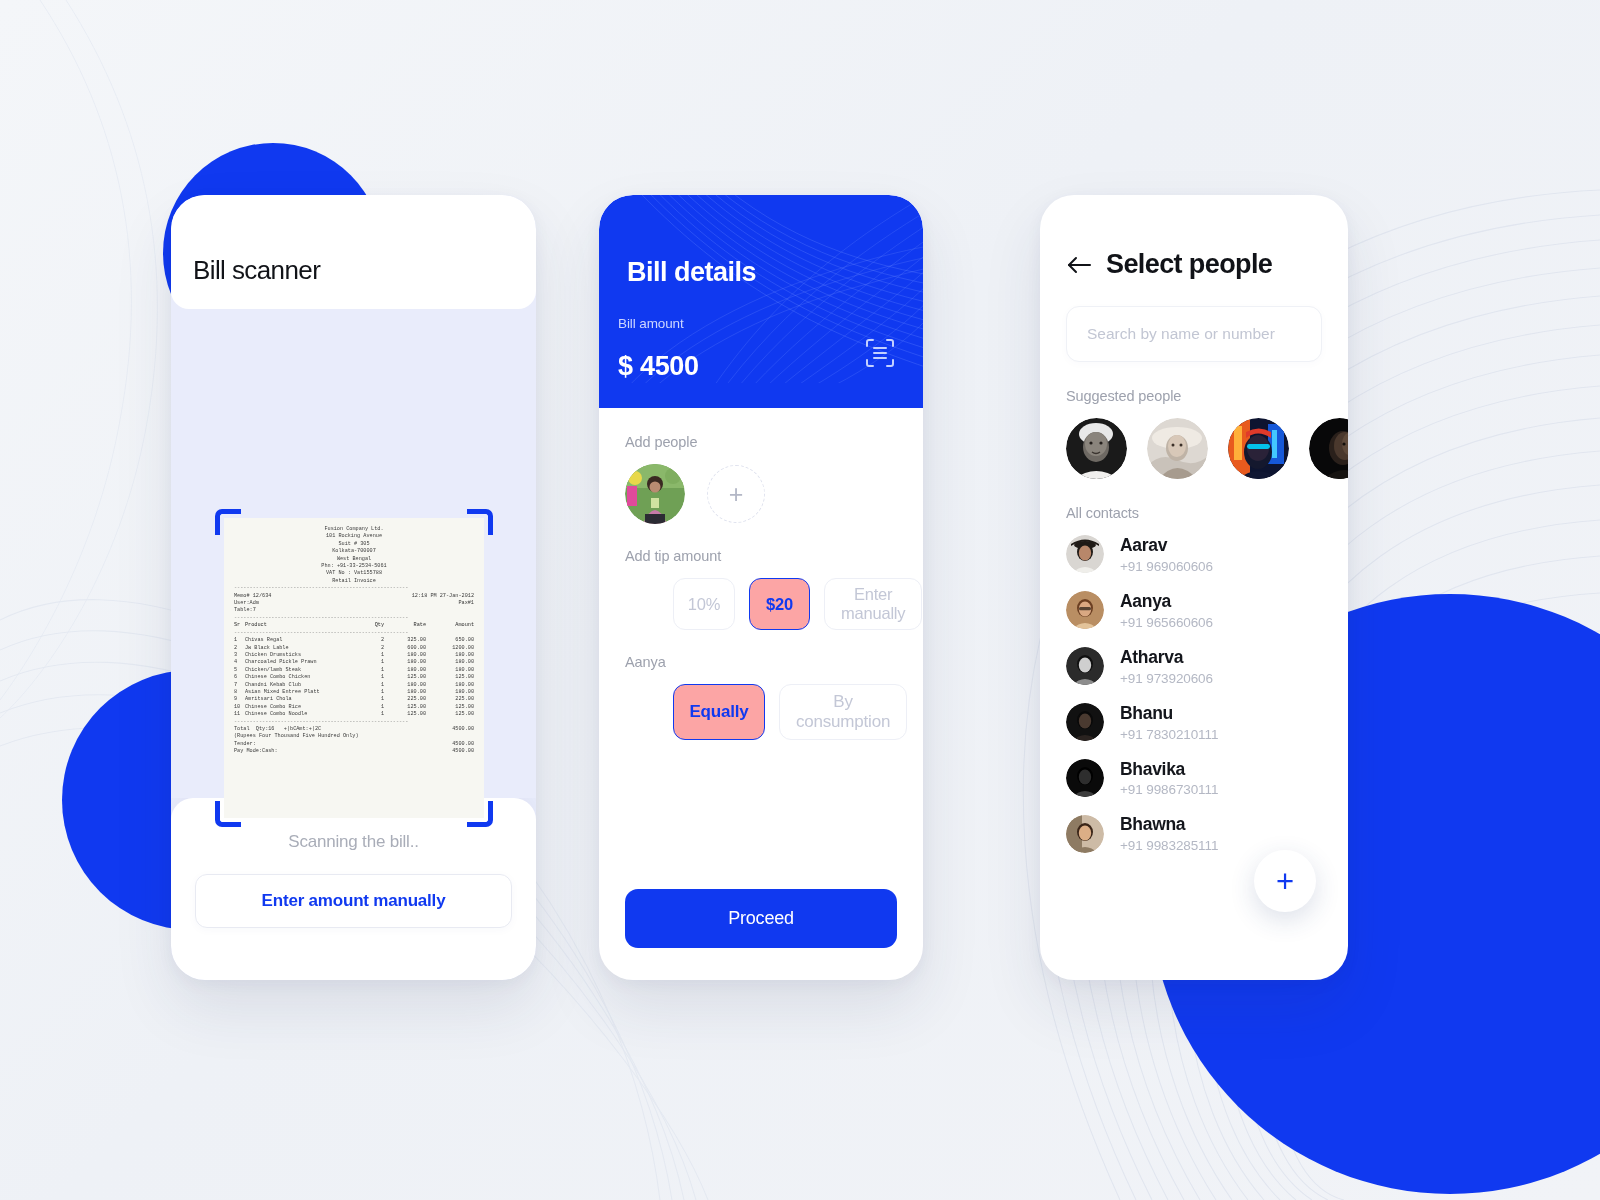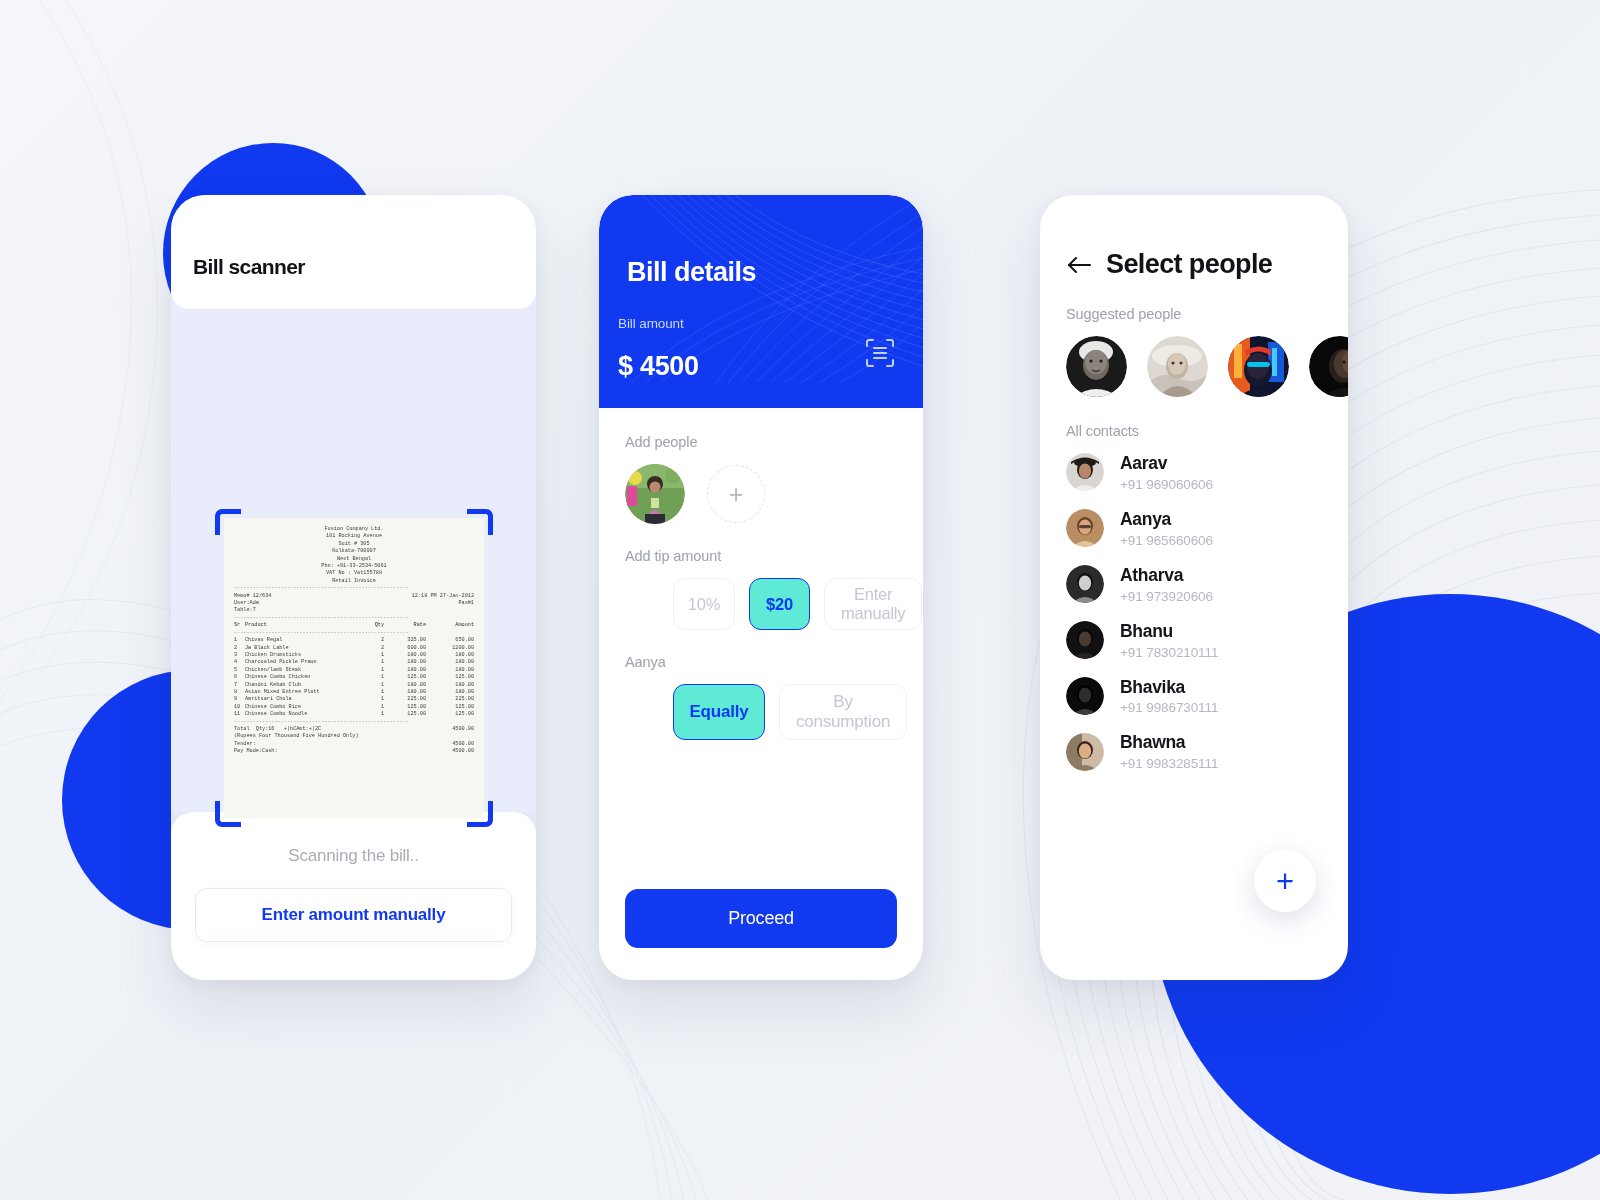--- a/index.html
+++ b/index.html
@@ -56,8 +56,8 @@
     border-radius: 34px 34px 18px 18px;
   }
   .scanner-title {
-    font-size: 21px;
-    font-weight: 700;
+    font-size: 26px;
+    font-weight: 400;
     letter-spacing: -0.6px;
     color: #111318;
   }

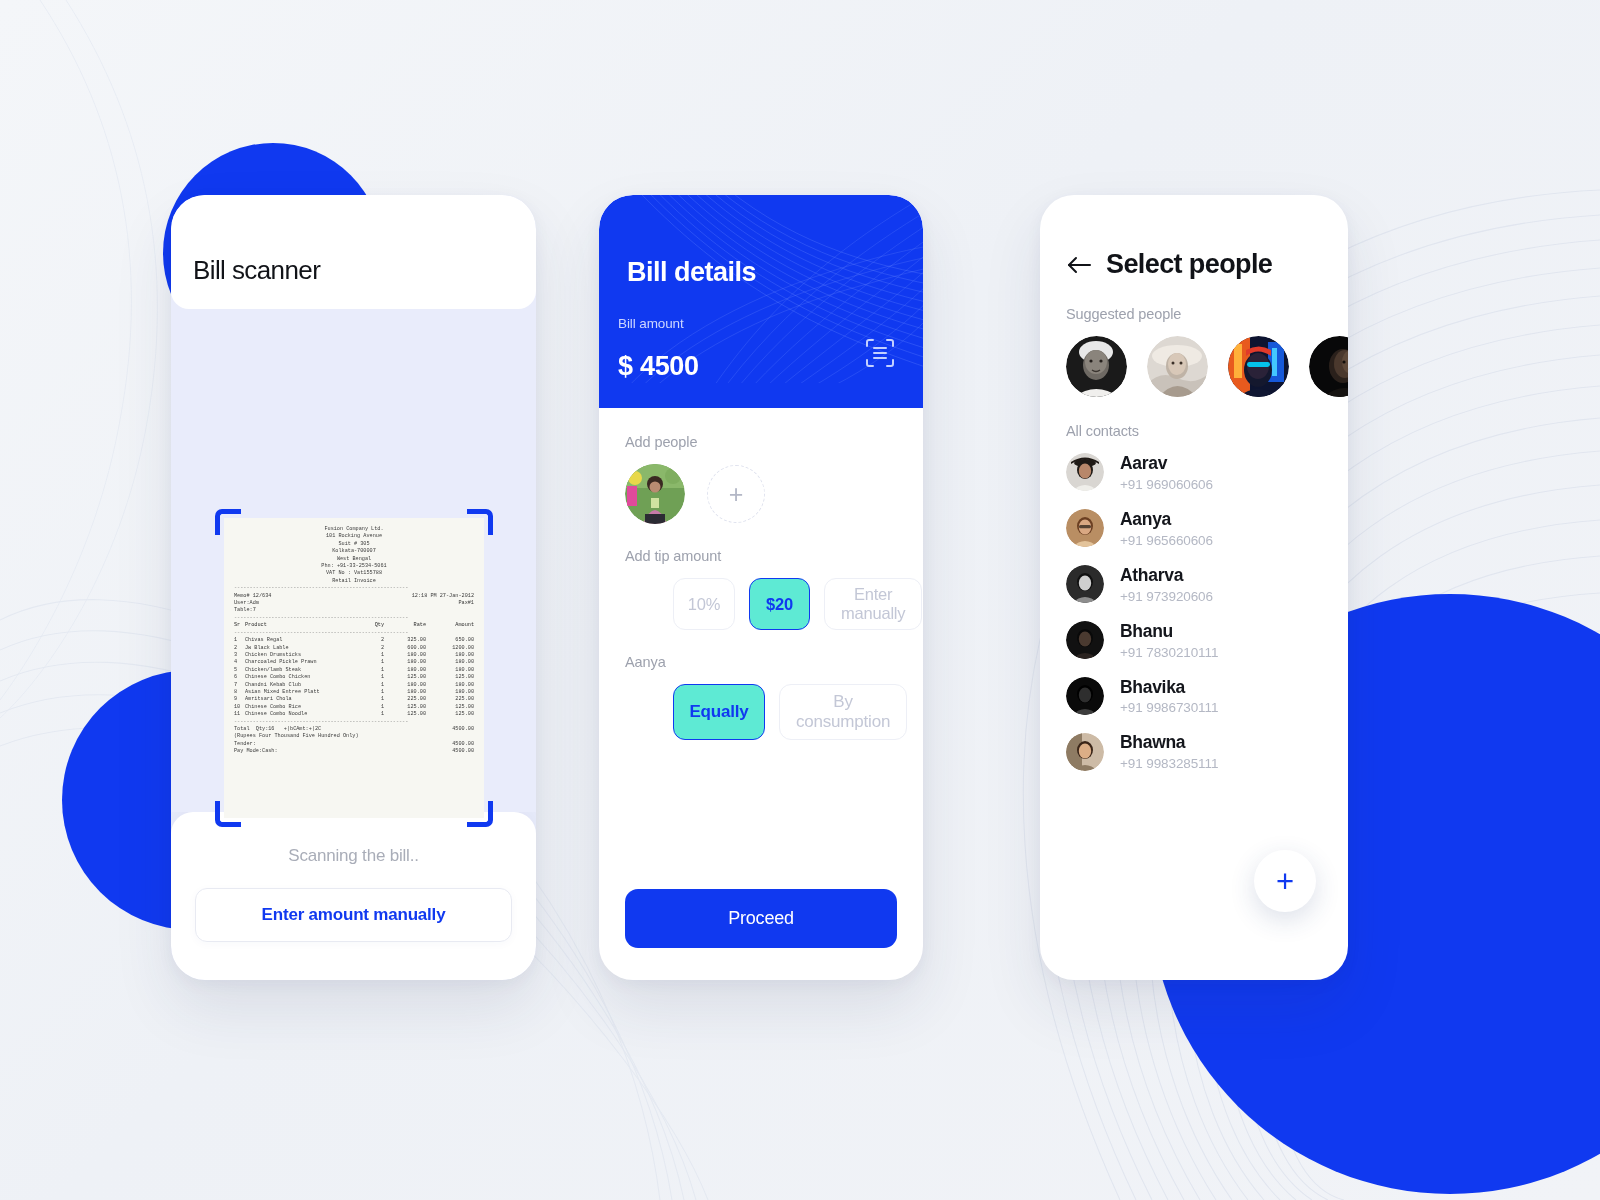--- a/index.html
+++ b/index.html
@@ -569,6 +569,7 @@
     <div class="people-title">Select people</div>
   </div>
 
+  <input class="search-box" type="text" placeholder="Search by name or number" style="">
 
   <div class="sec-label">Suggested people</div>
   <div class="suggest-row">

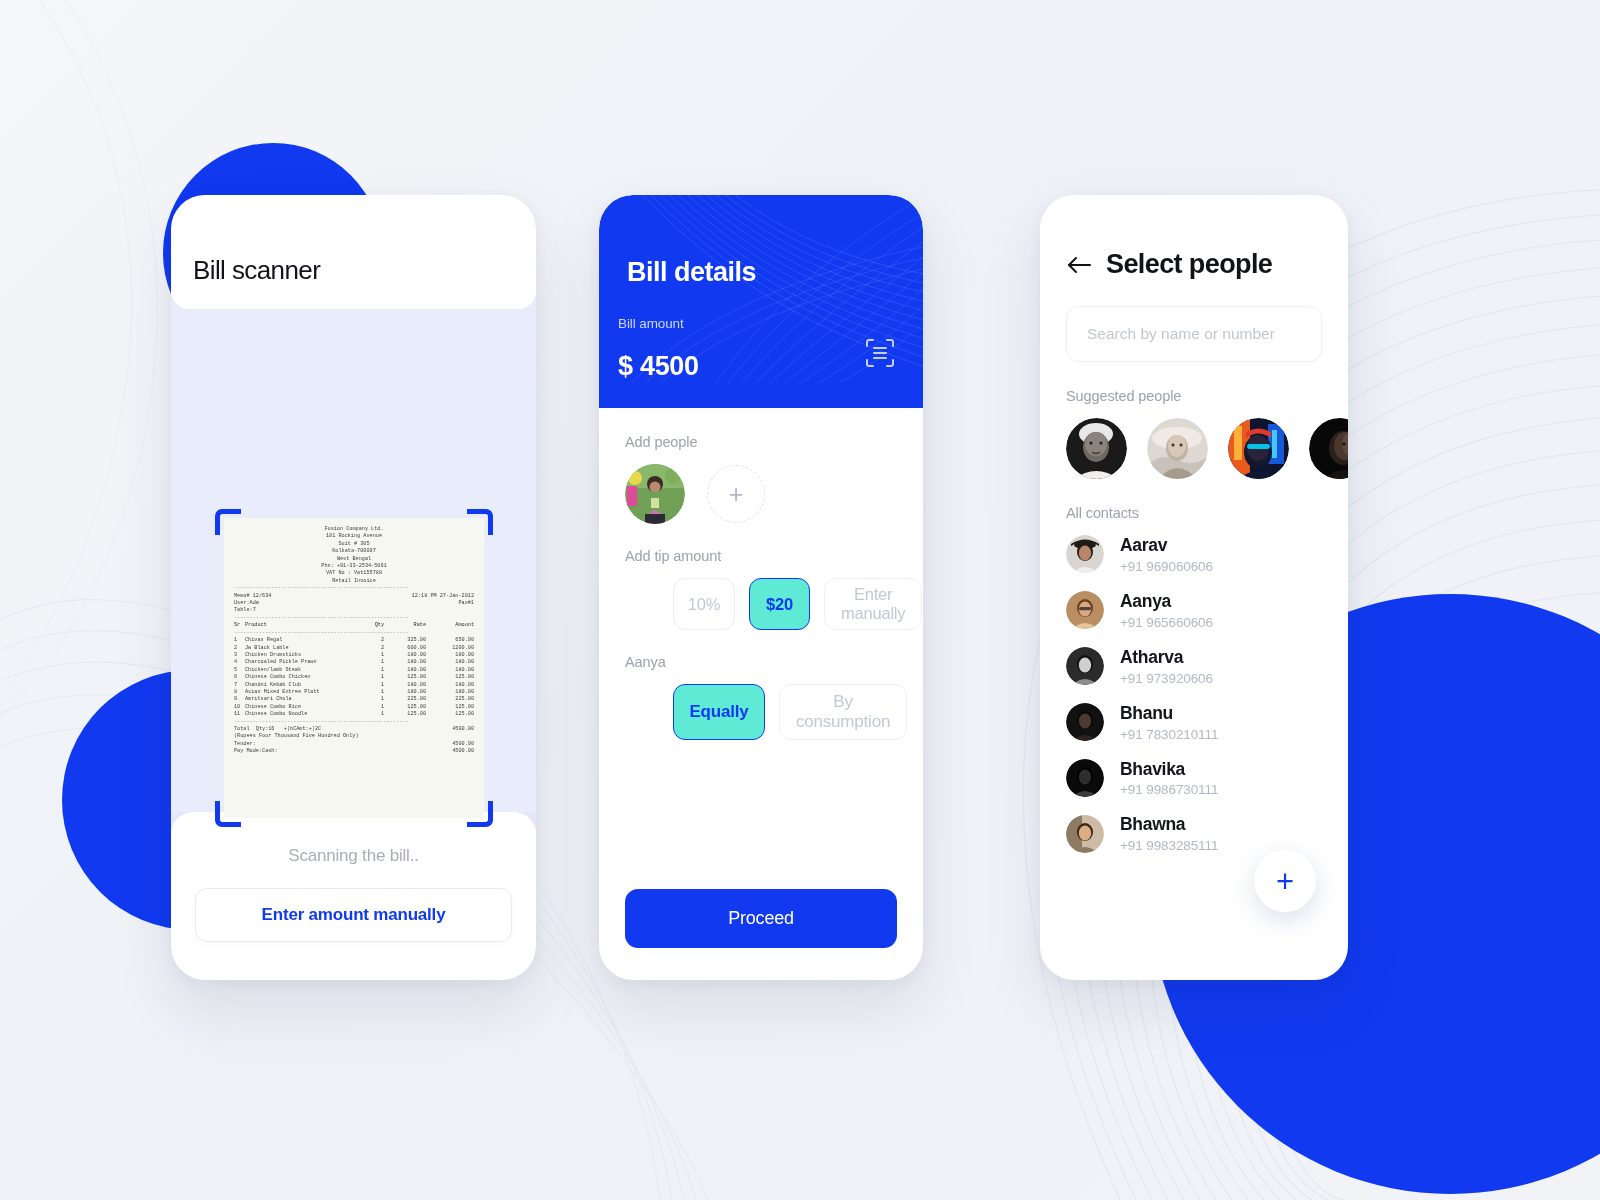--- a/index.html
+++ b/index.html
@@ -195,7 +195,7 @@
   }
   .chip.selected {
     border: 1.6px solid #1039f0;
-    background: #5eead4;
+    background: #fca5a5;
     color: #1039f0;
     font-weight: 700;
   }

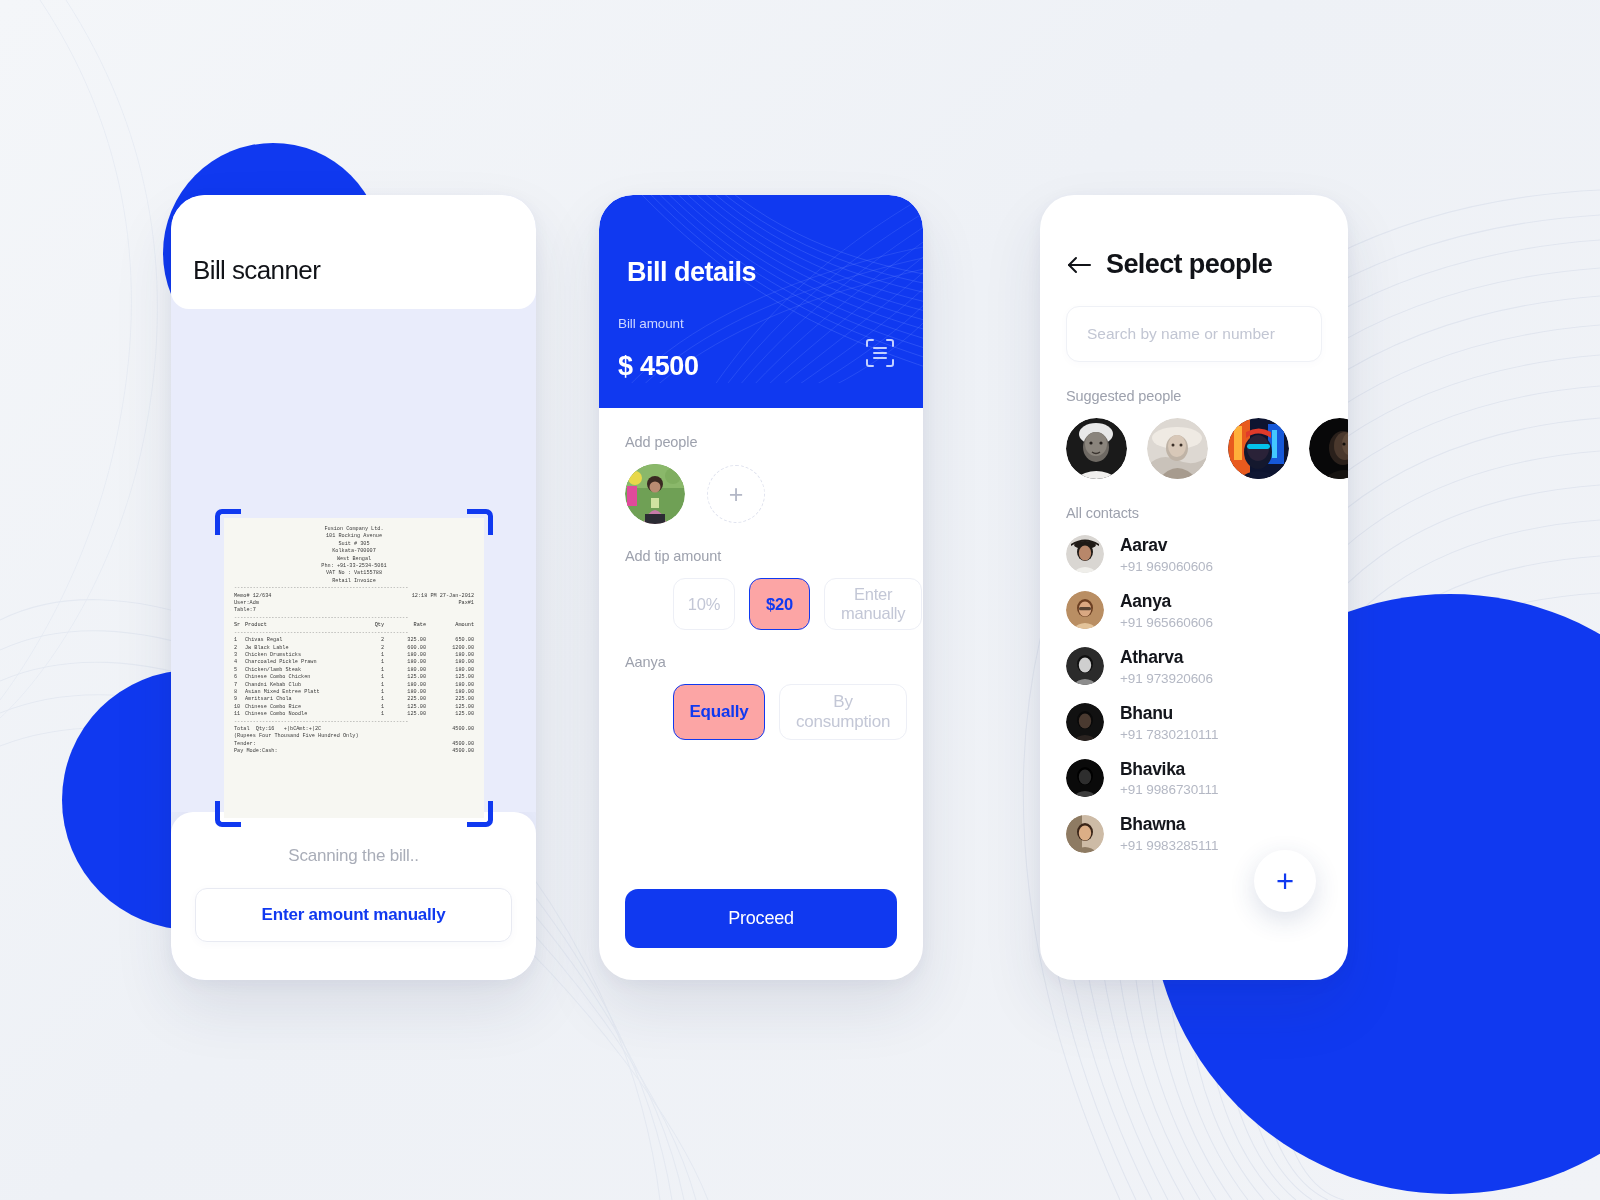--- a/index.html
+++ b/index.html
@@ -110,7 +110,7 @@
     background: #fff;
     border-radius: 22px 22px 34px 34px;
     margin-top: auto;
-    padding: 34px 24px 38px 24px;
+    padding: 34px 24px 52px 24px;
     flex: 0 0 auto;
     box-shadow: 0 -8px 24px rgba(40,60,120,0.05);
   }

